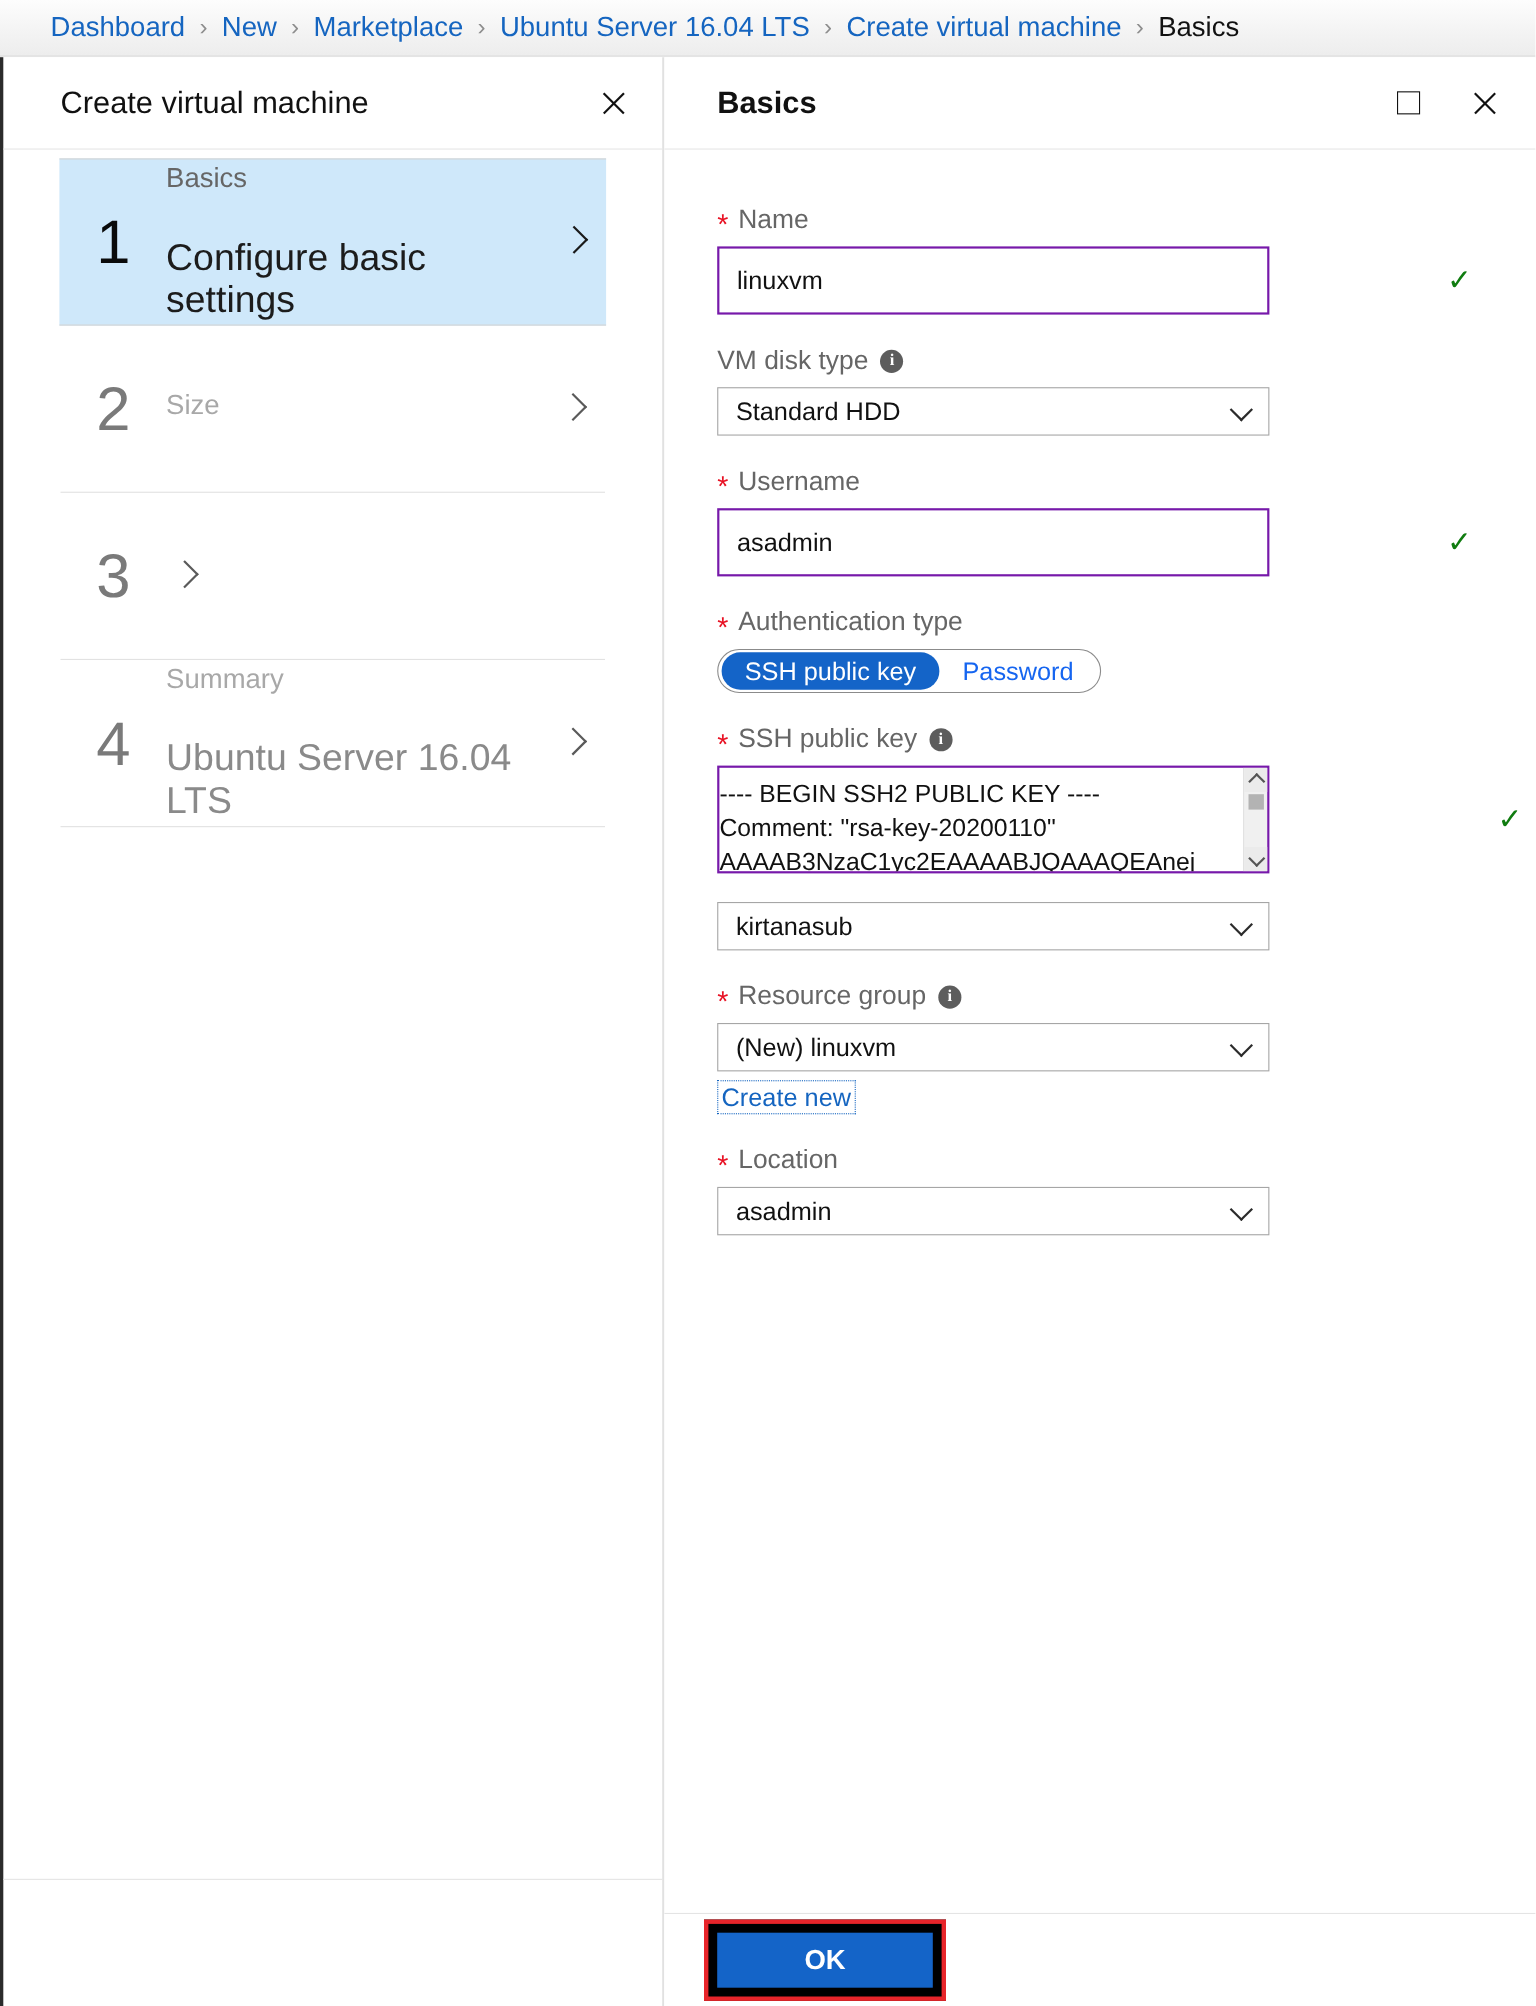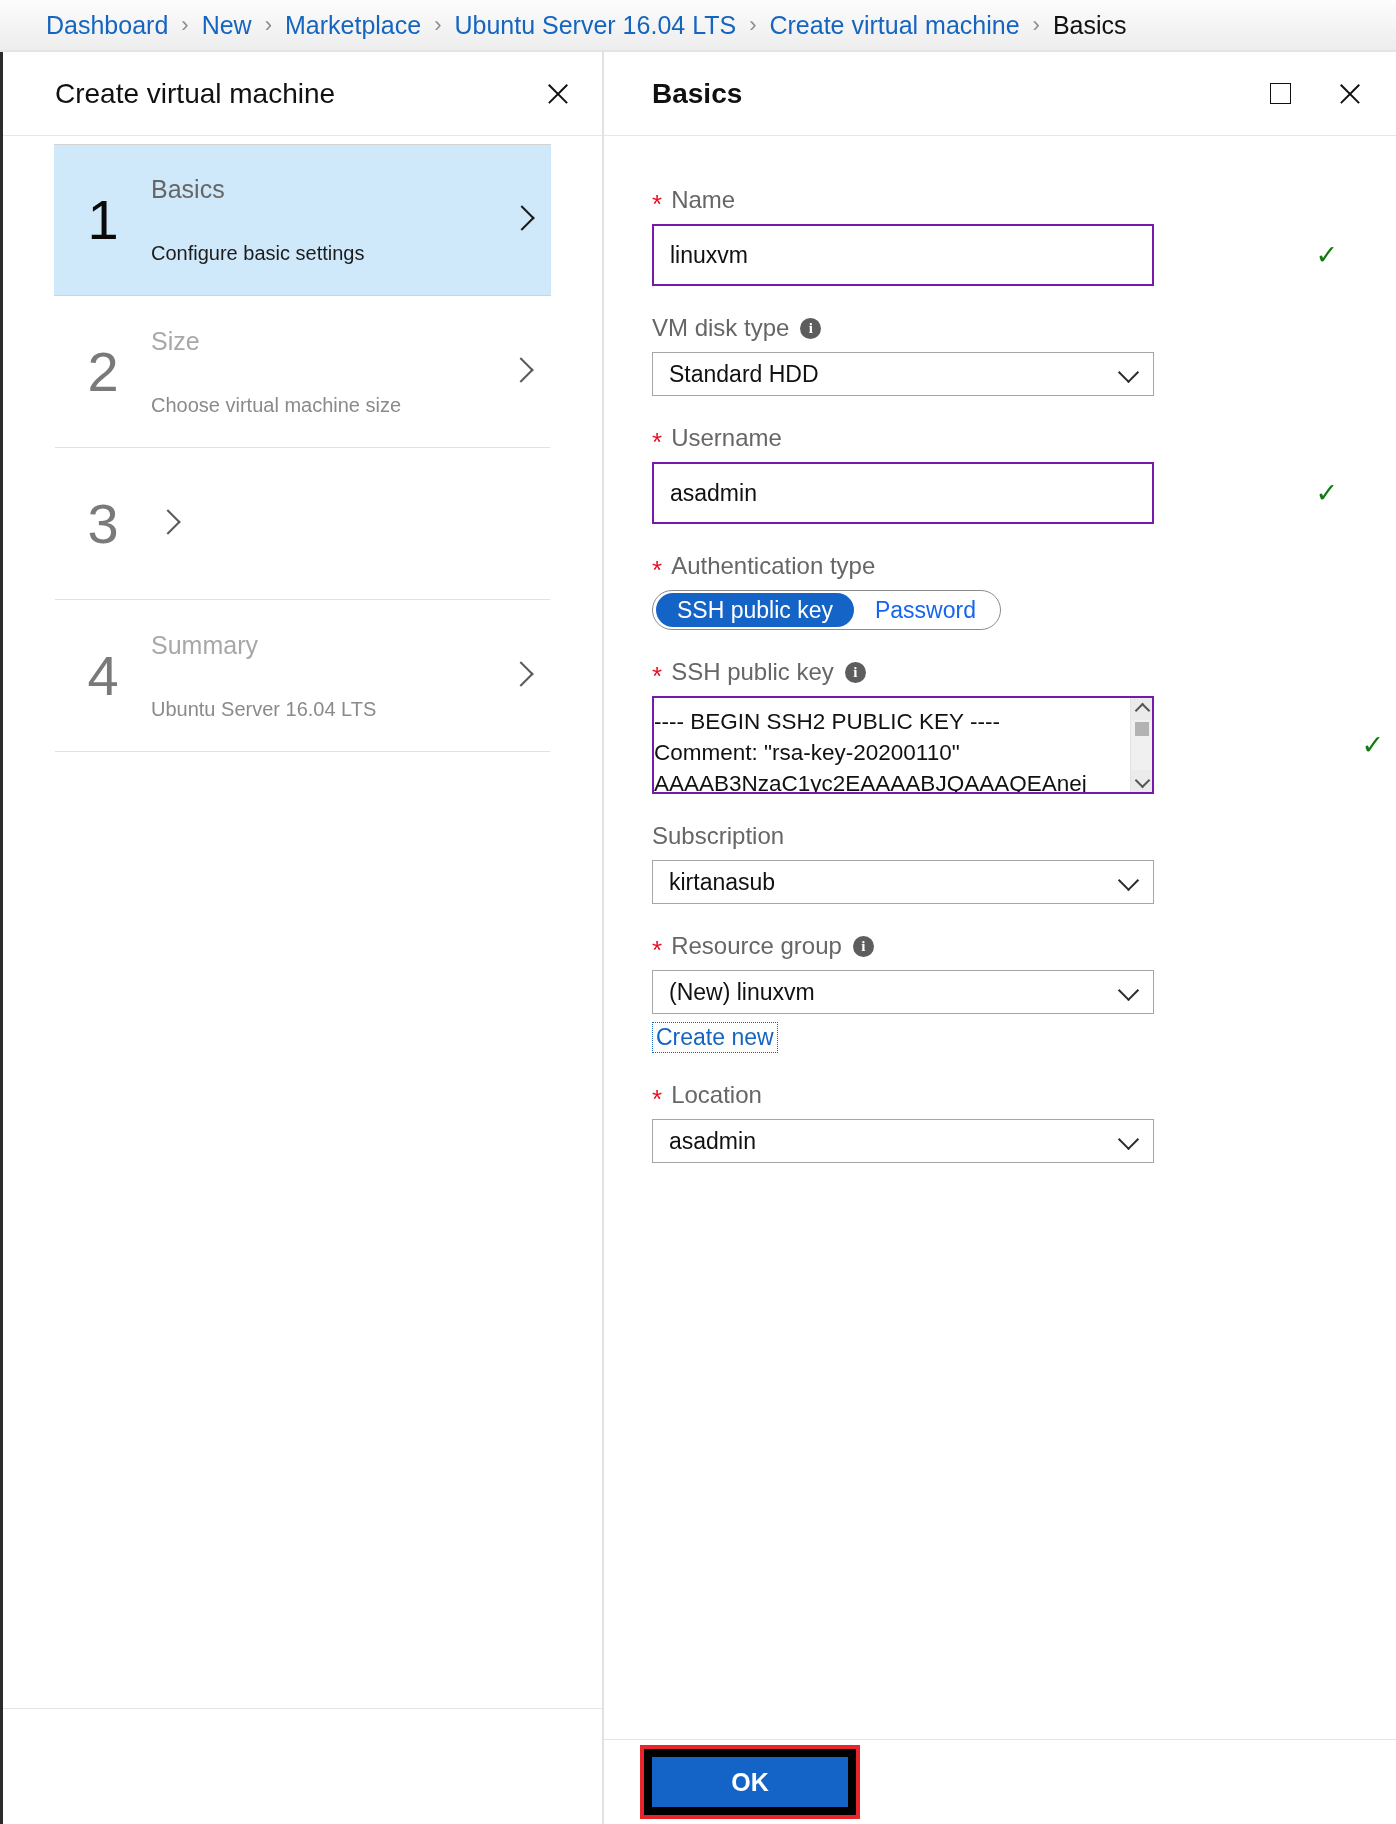--- a/index.html
+++ b/index.html
@@ -107,7 +107,7 @@
   }
   .step.active .step-title { color: #666666; }
   .step-sub {
-    font-size: 20px;
+    font-size: 34px;
     color: #8a8a8a;
     margin-top: 38px;
   }

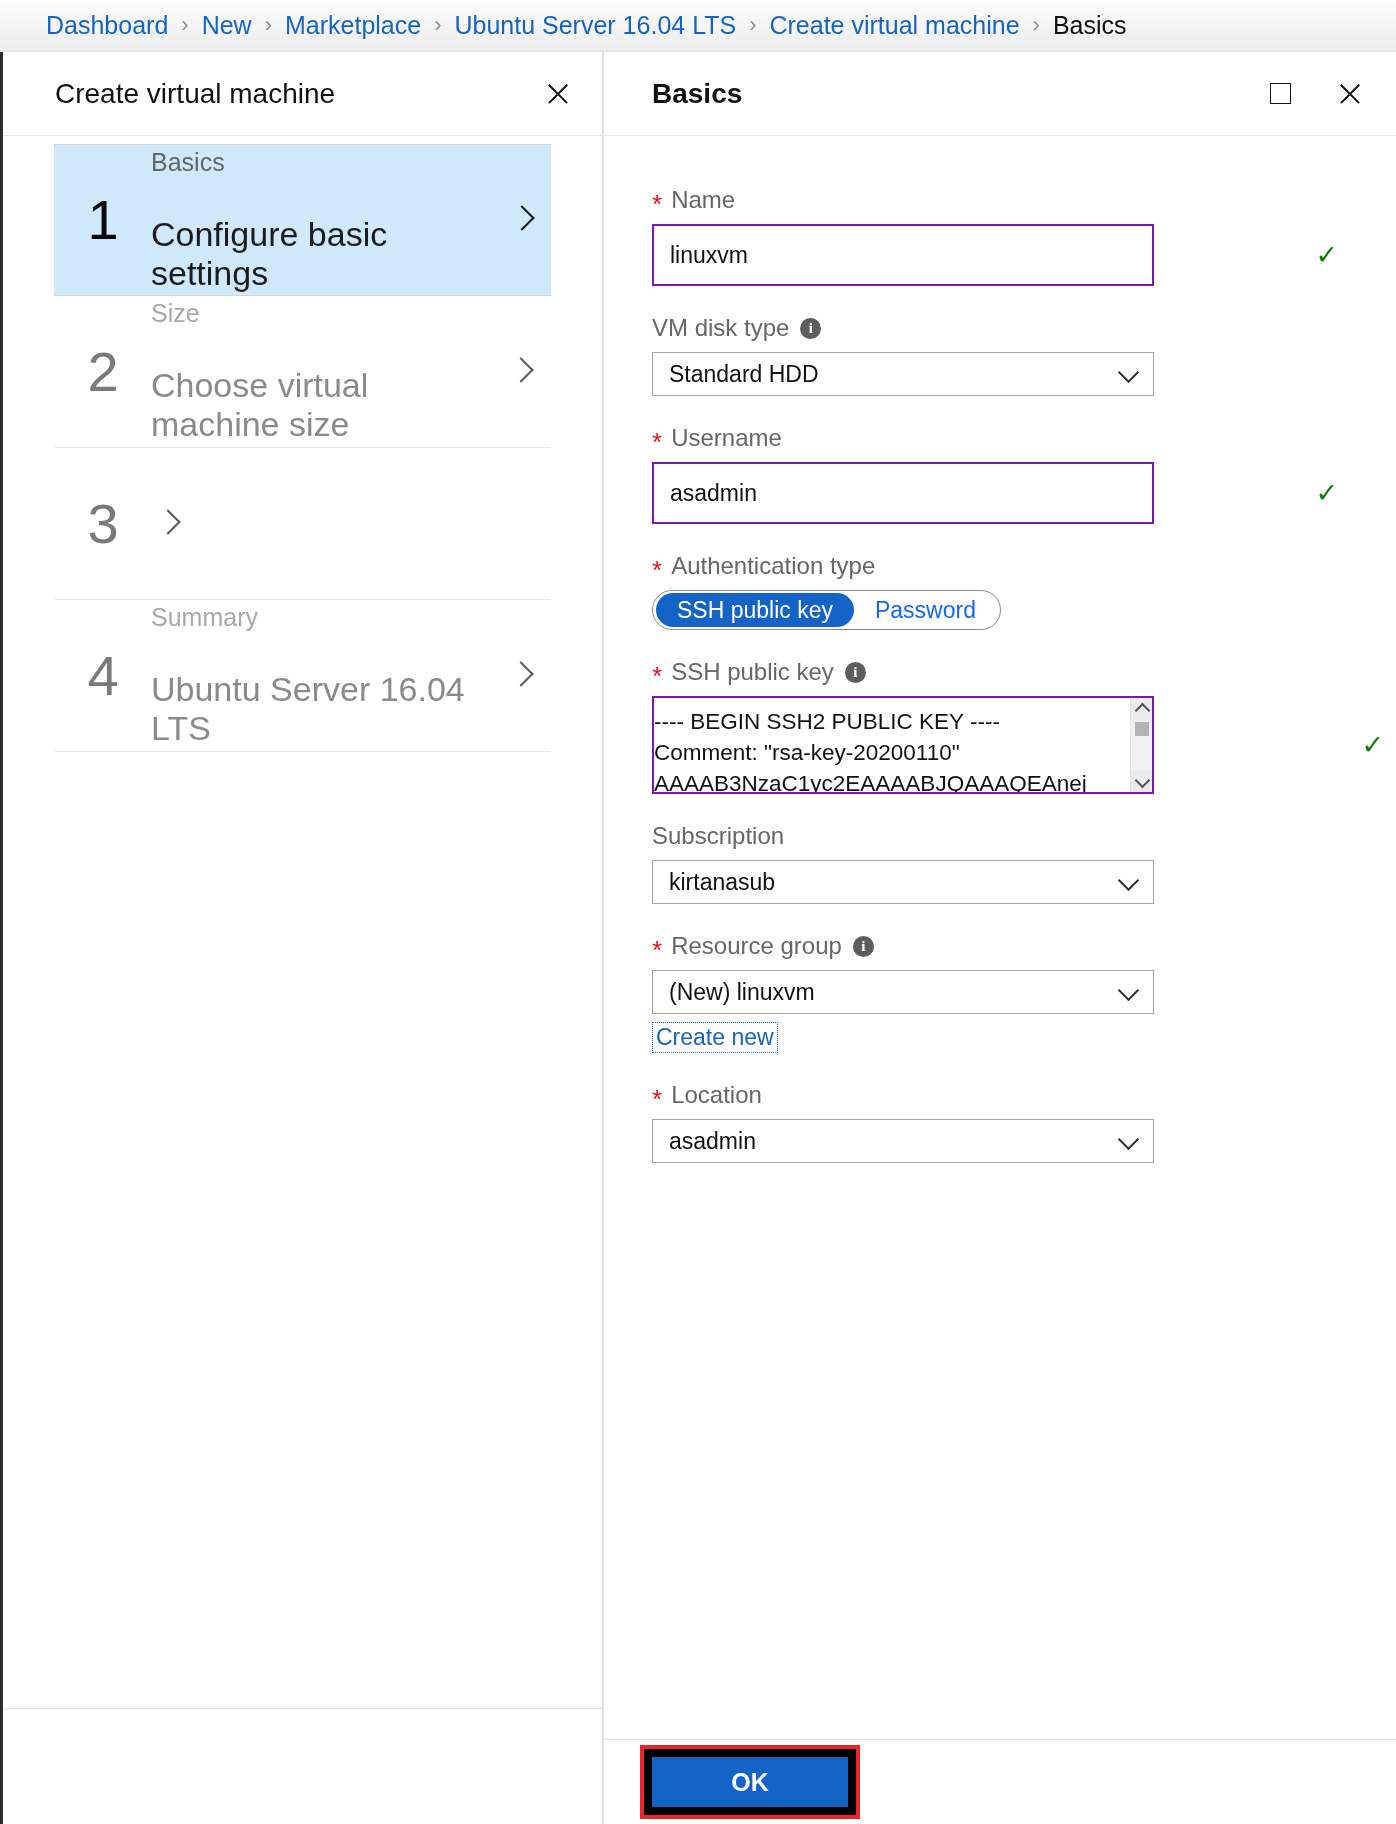--- a/index.html
+++ b/index.html
@@ -405,7 +405,6 @@
         <div class="step-num">2</div>
         <div class="step-text">
           <div class="step-title">Size</div>
-          <div class="step-sub">Choose virtual machine size</div>
         </div>
         <div class="chev"></div>
       </div>

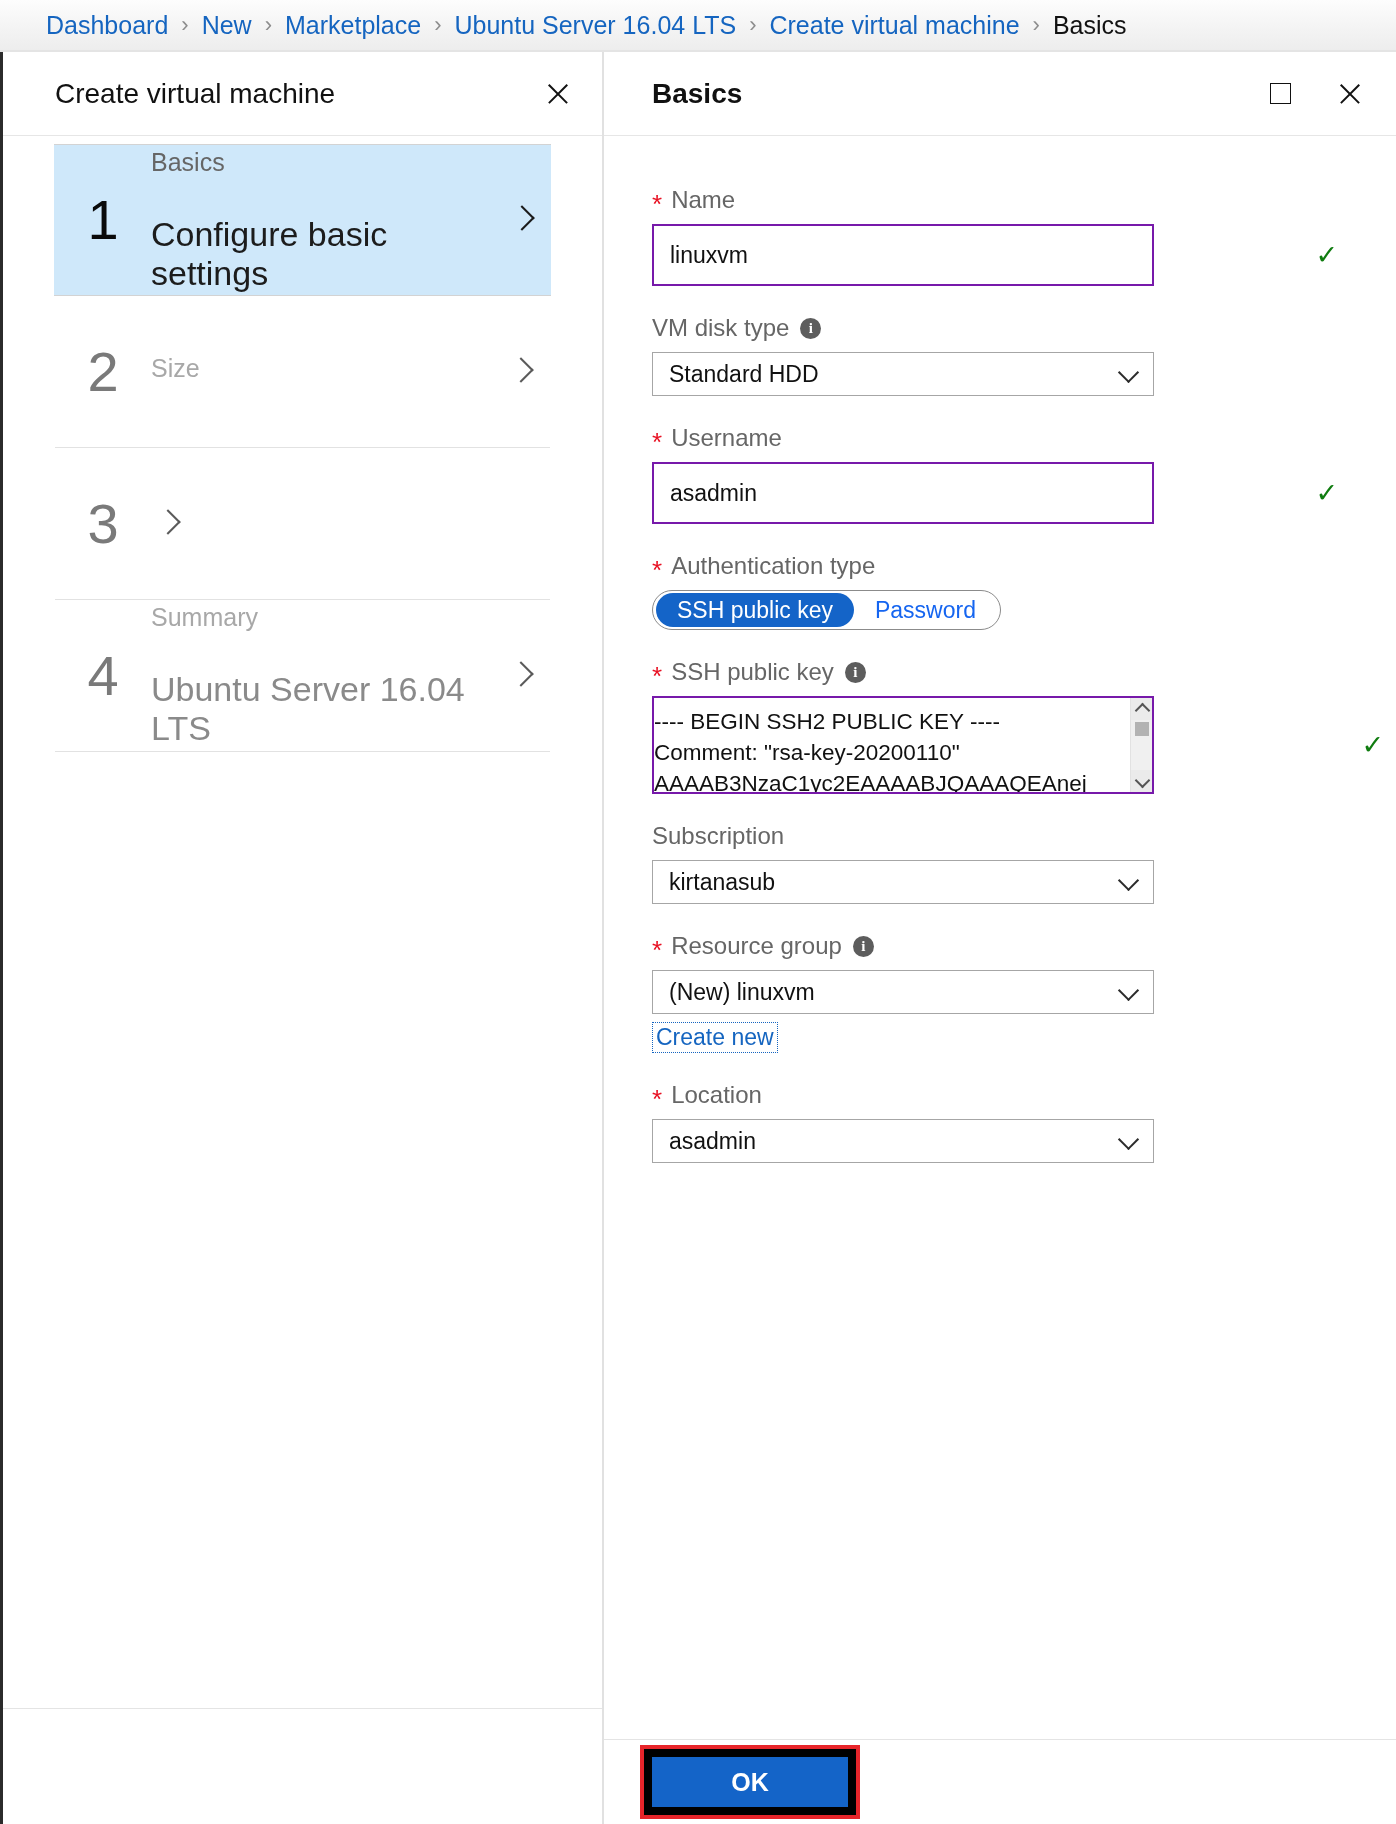--- a/index.html
+++ b/index.html
@@ -510,9 +510,6 @@
       </div>
 
       <div class="field">
-        <div class="label">
-          <span>Subscription</span>
-        </div>
         <div class="select-box">
           <span>kirtanasub</span>
           <span class="caret"></span>

